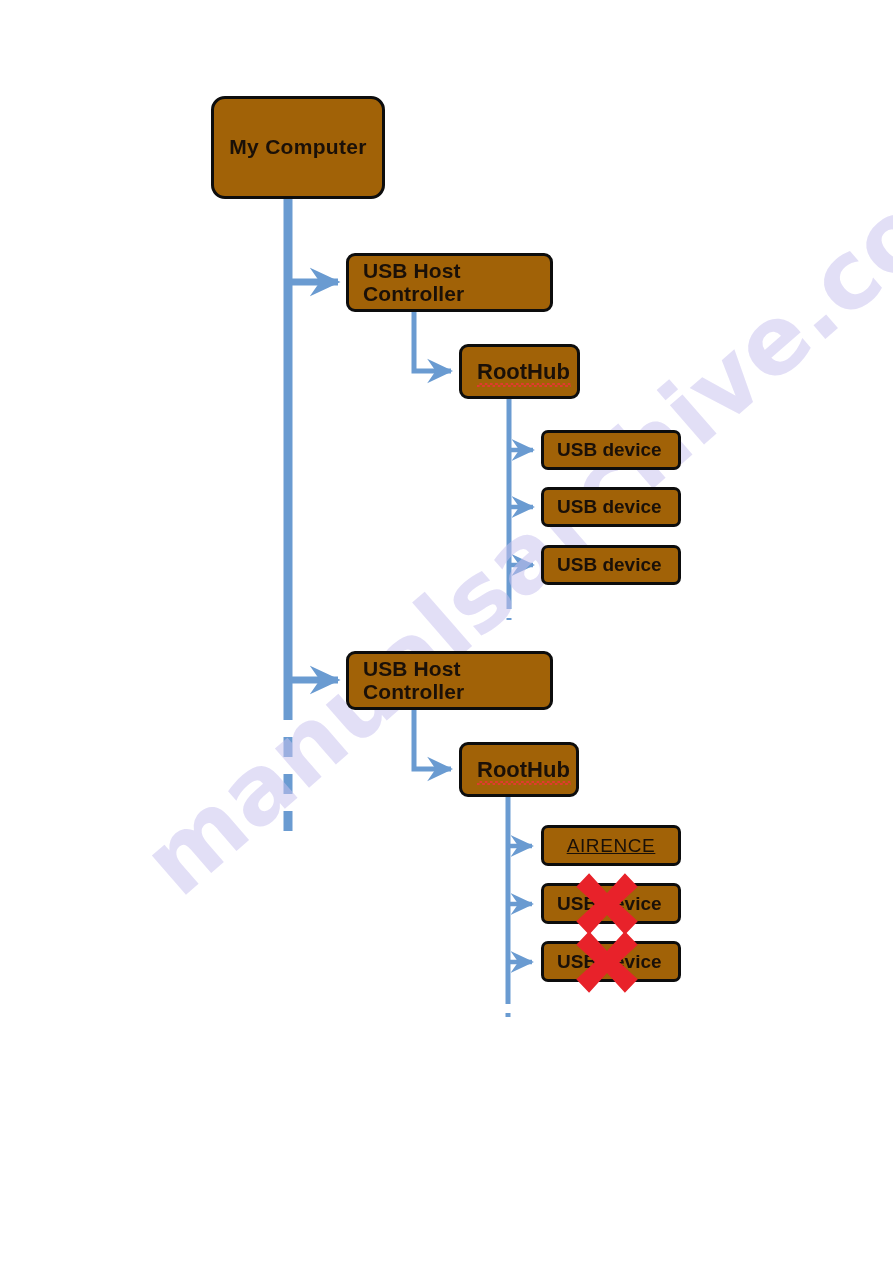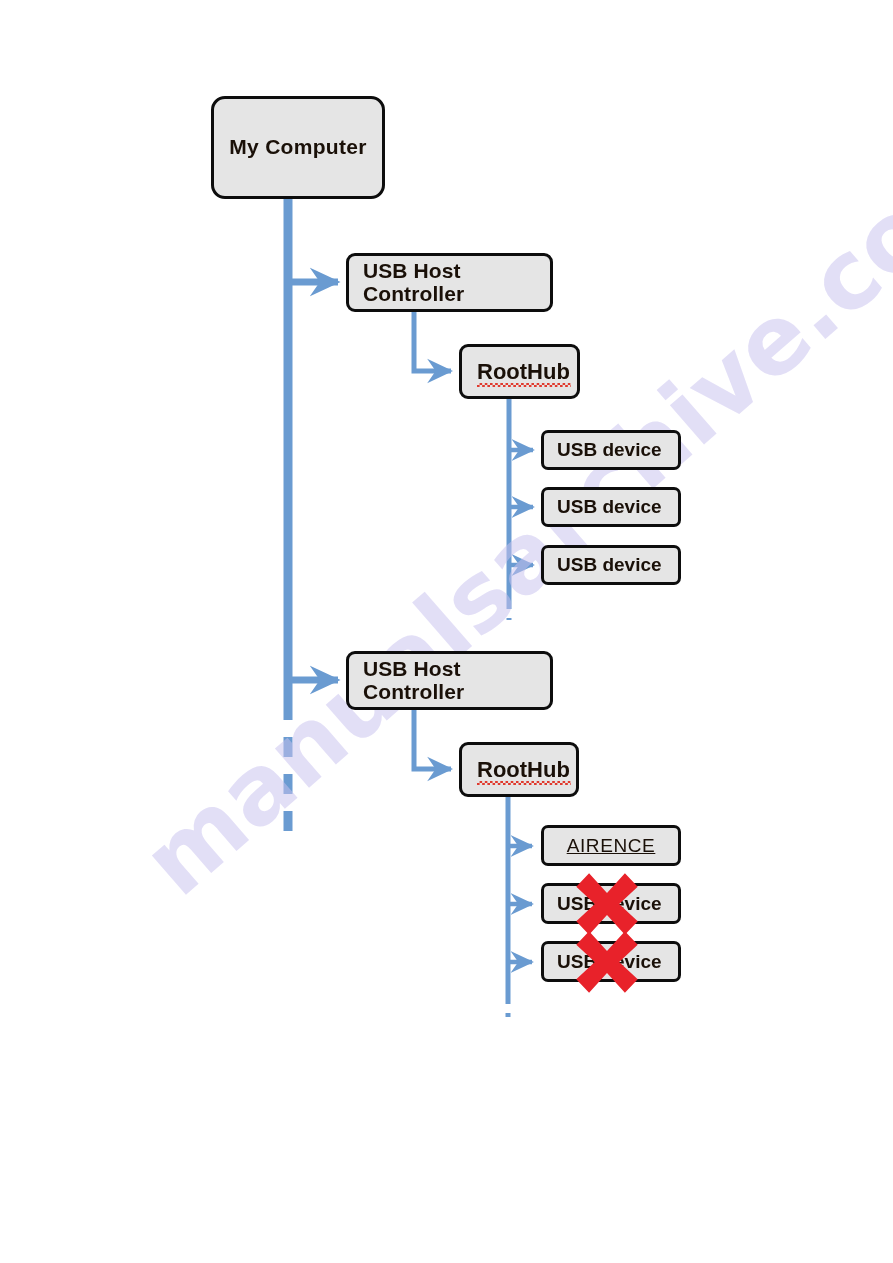--- a/index.html
+++ b/index.html
@@ -27,7 +27,7 @@
   .node {
     position: absolute;
     box-sizing: border-box;
-    background: #e5e5e5;
+    background: #a16207;
     border: 3px solid #0d0d0d;
     display: flex;
     align-items: center;

